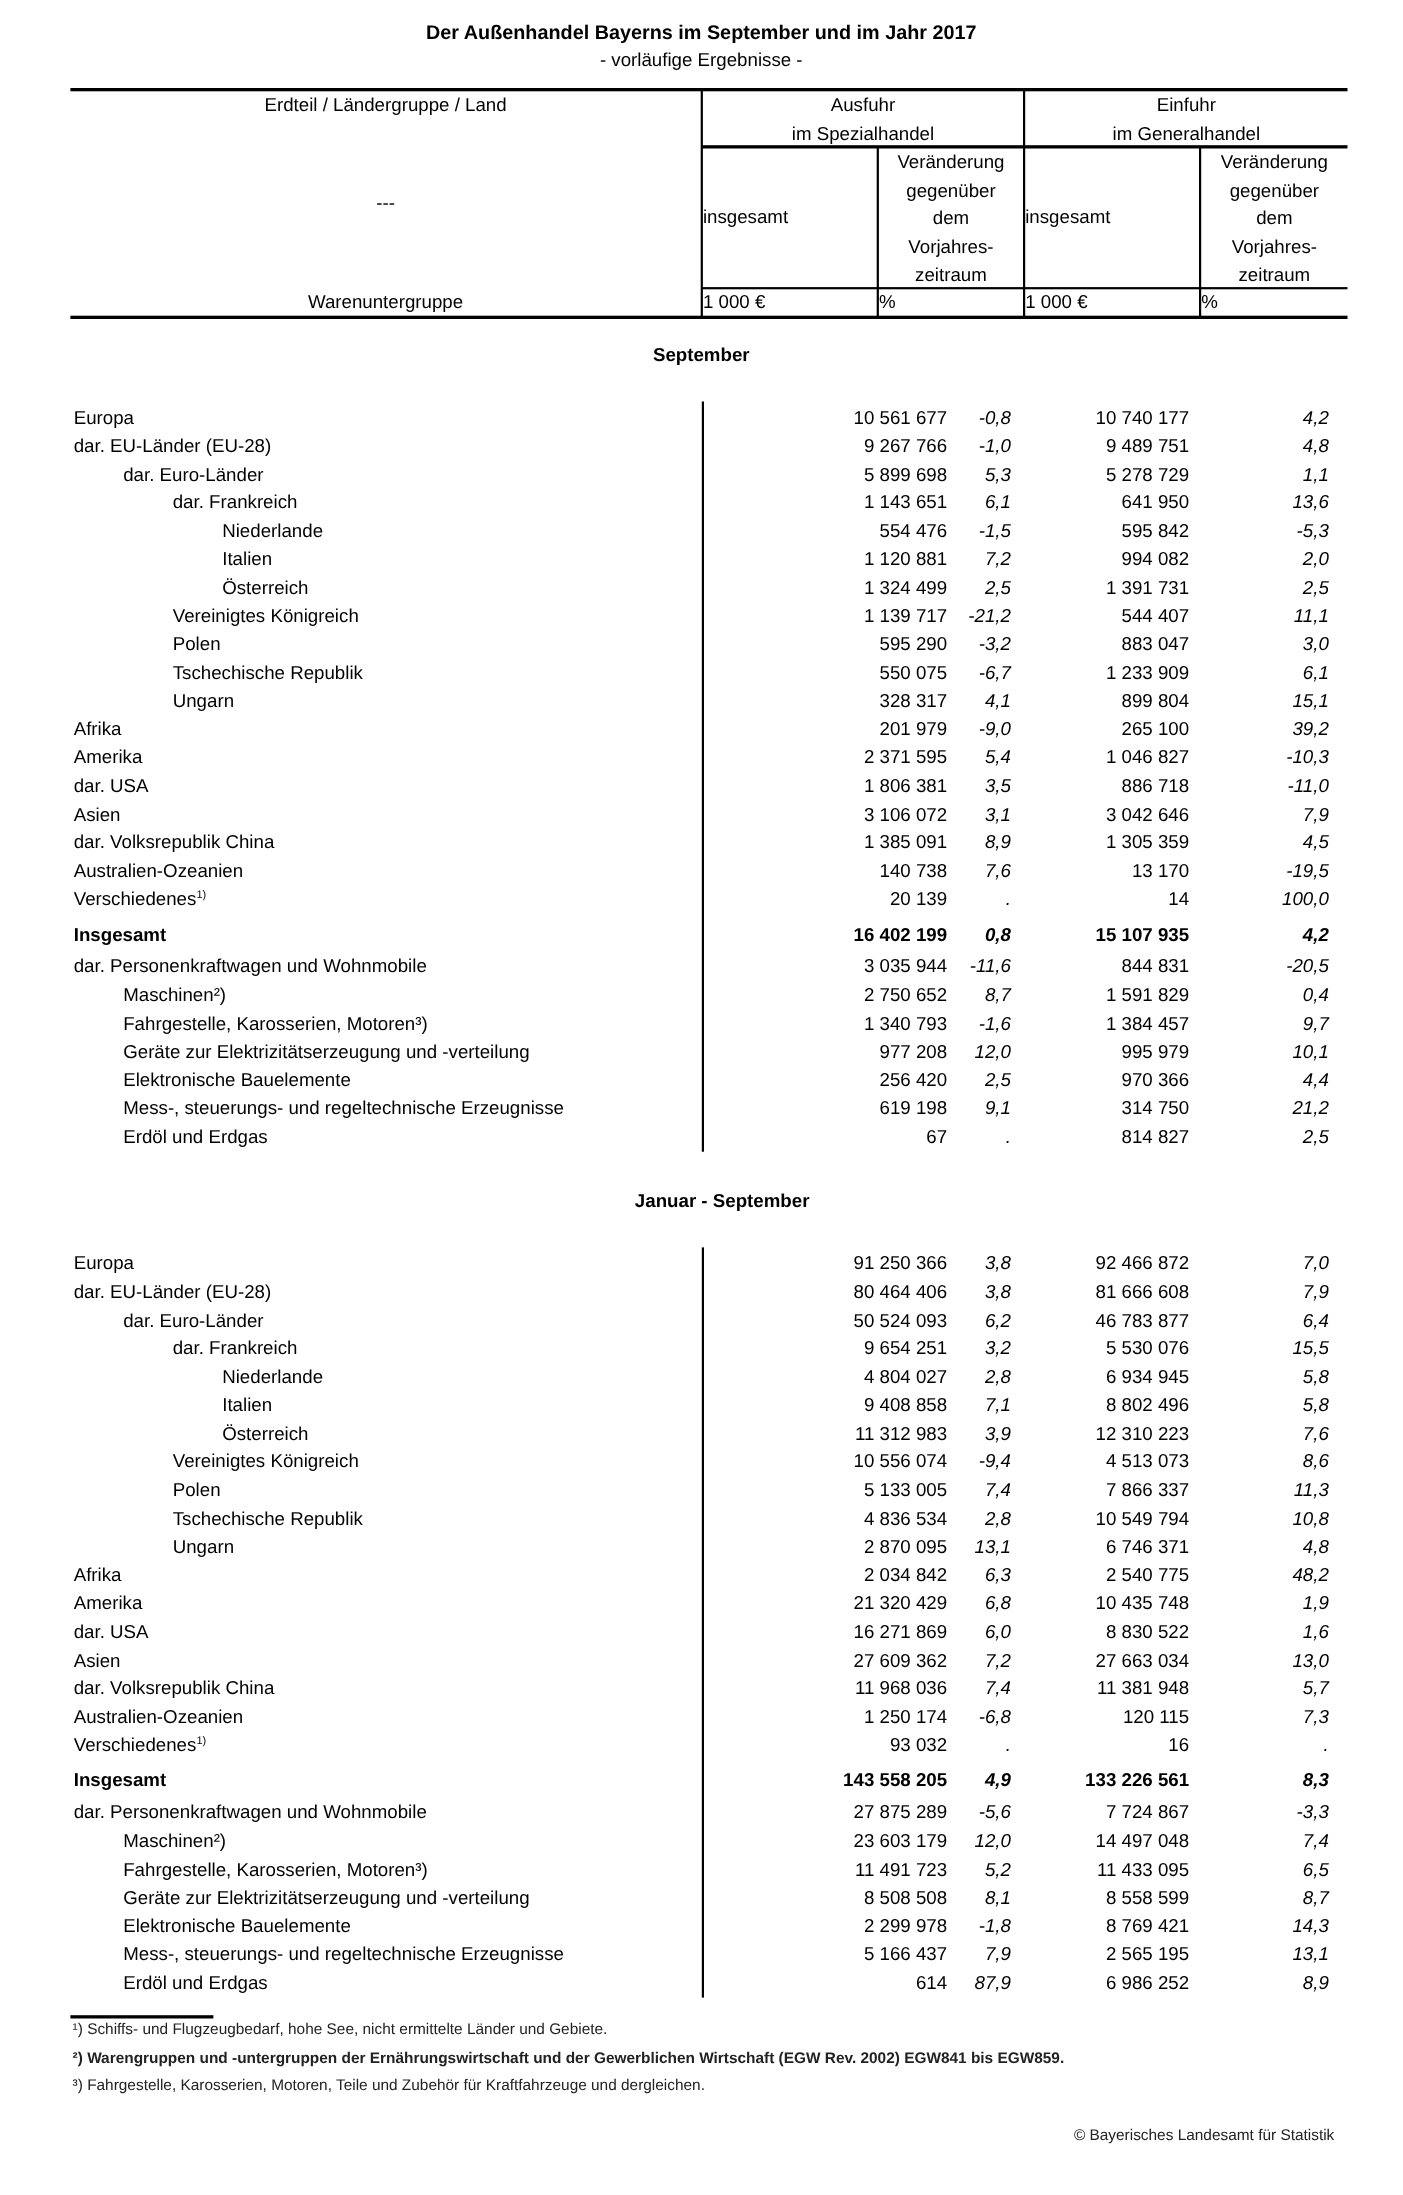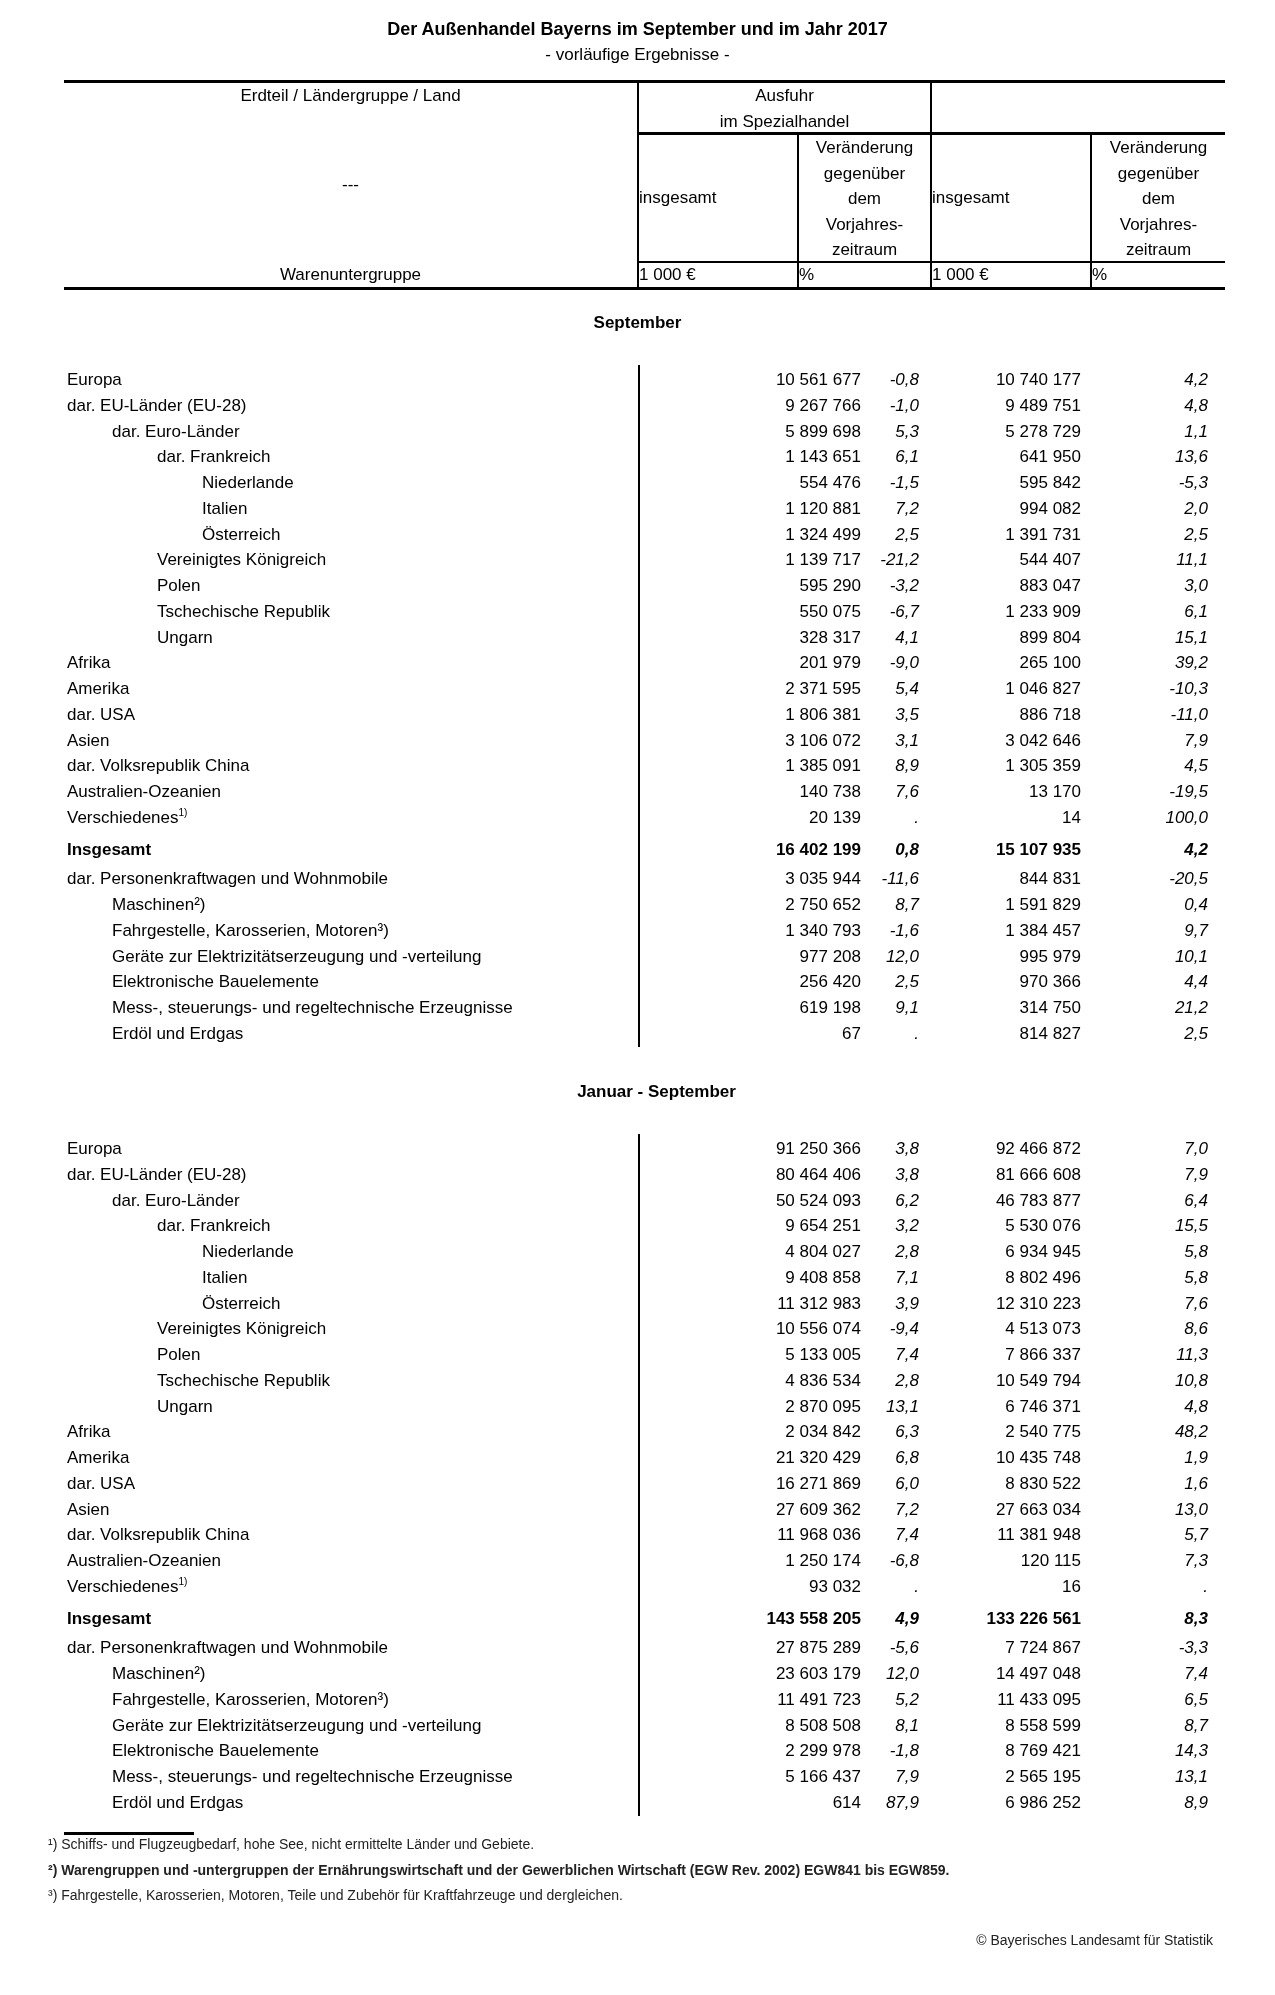--- a/index.html
+++ b/index.html
@@ -51,6 +51,10 @@
     <span>Ausfuhr</span>
     <span>im Spezialhandel</span>
   </div>
+  <div class="hcell" style="left:868px;top:3px;width:293px;height:50px;flex-direction:column;">
+    <span>Einfuhr</span>
+    <span>im Generalhandel</span>
+  </div>
   <div class="hcell" style="left:575px;top:55px;width:158px;height:126px;">insgesamt</div>
   <div class="hcell" style="left:735px;top:55px;width:131px;height:126px;flex-direction:column;">
     <span>Veränderung</span>

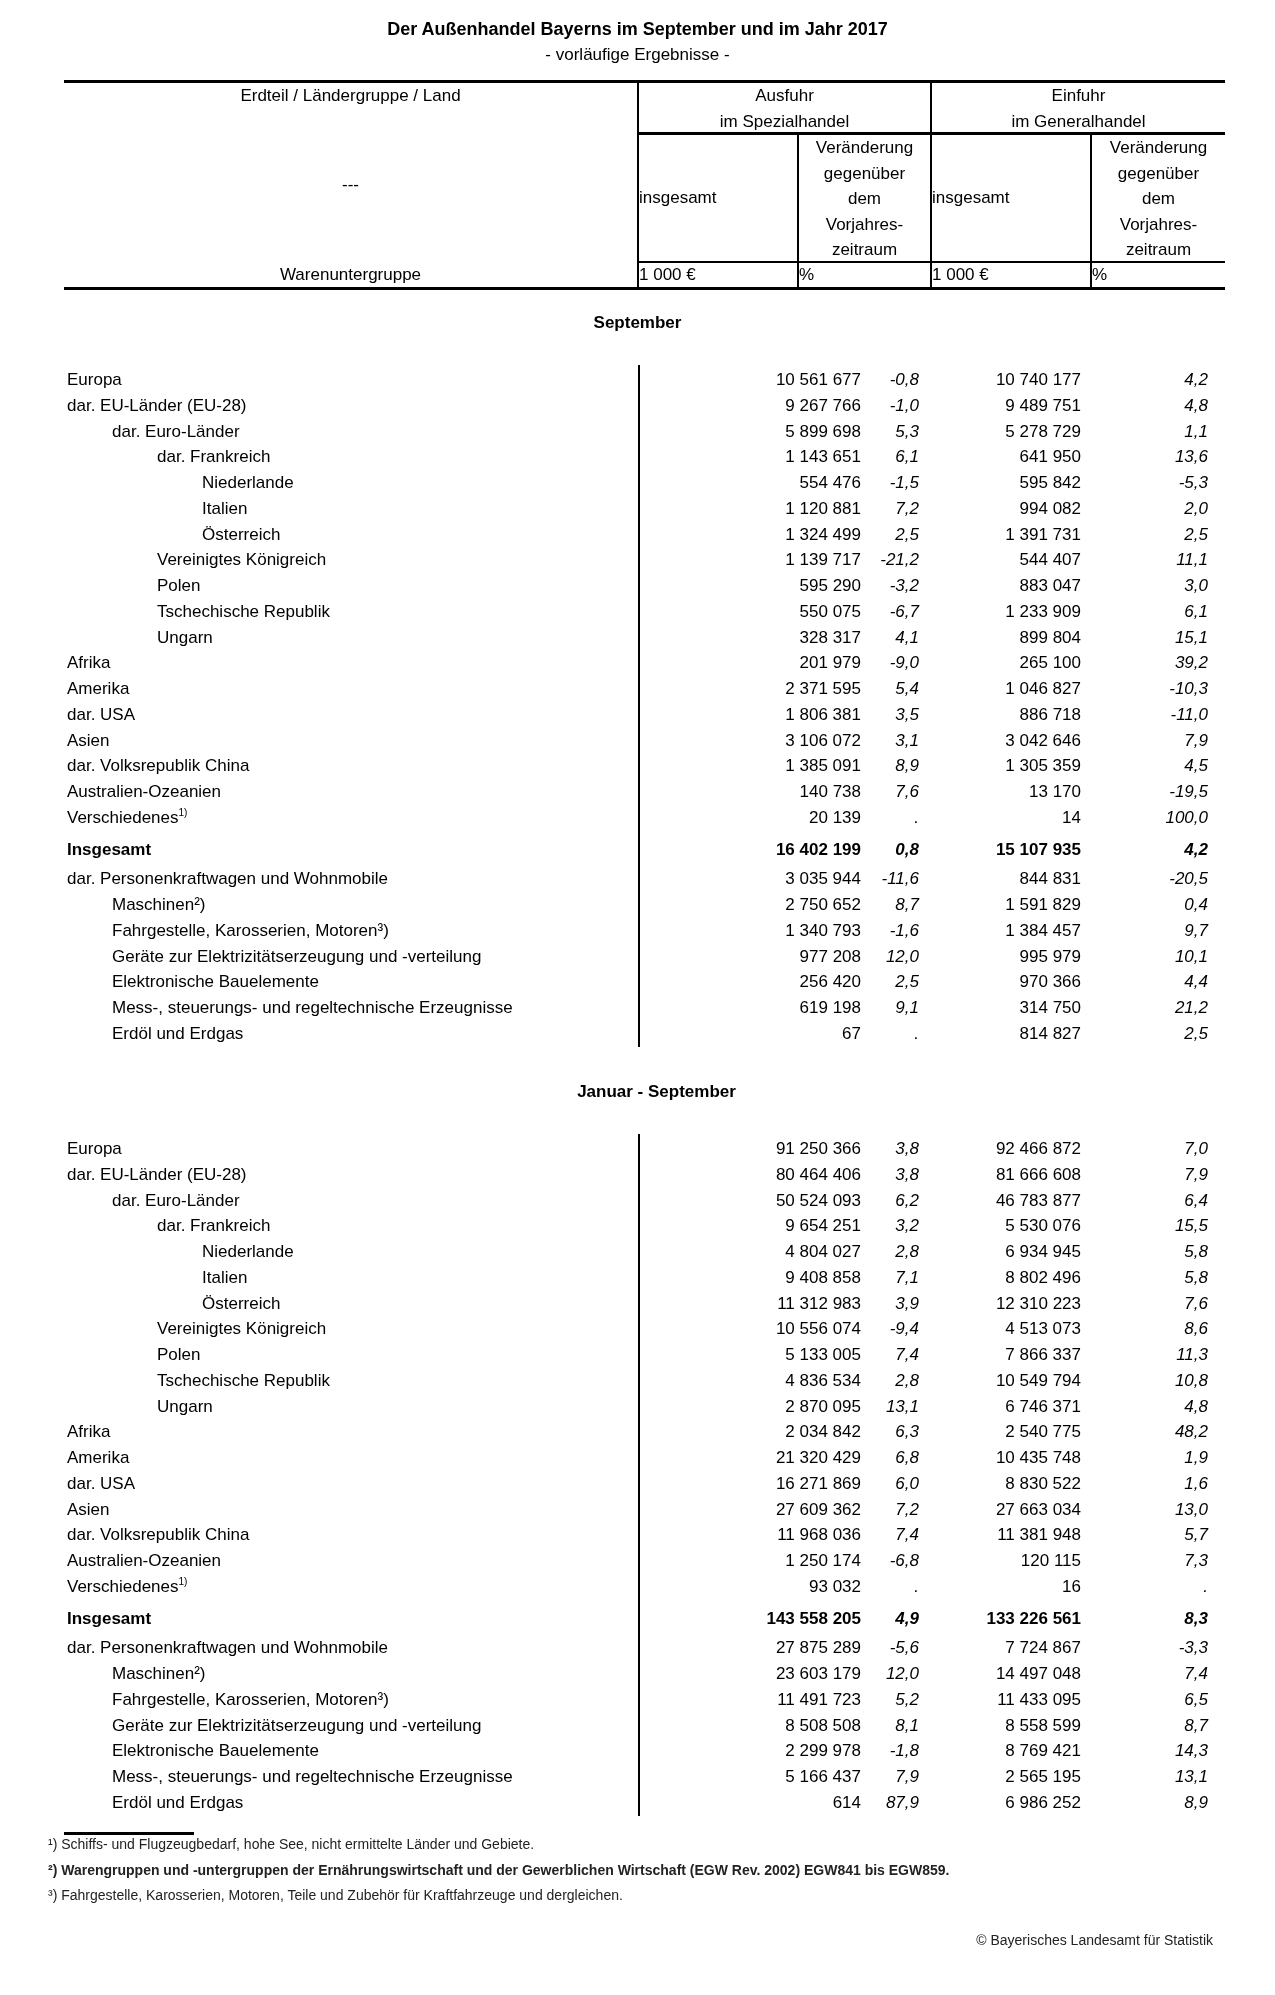--- a/index.html
+++ b/index.html
@@ -22,7 +22,7 @@
   .row .c4 { right:17px; font-style:italic; }  
   .row.bold { font-weight:bold; }
   .vdiv { position:absolute; left:638px; width:2px; background:#000; }
-  .fn { position:absolute; left:48px; font-size:14px; color:#222; white-space:nowrap; }
+  .fn { position:absolute; left:66px; font-size:14px; color:#222; white-space:nowrap; }
   .copy { position:absolute; right:62px; top:1932px; font-size:14px; color:#222; }
   sup { font-size:10px; line-height:0; }
 </style>

